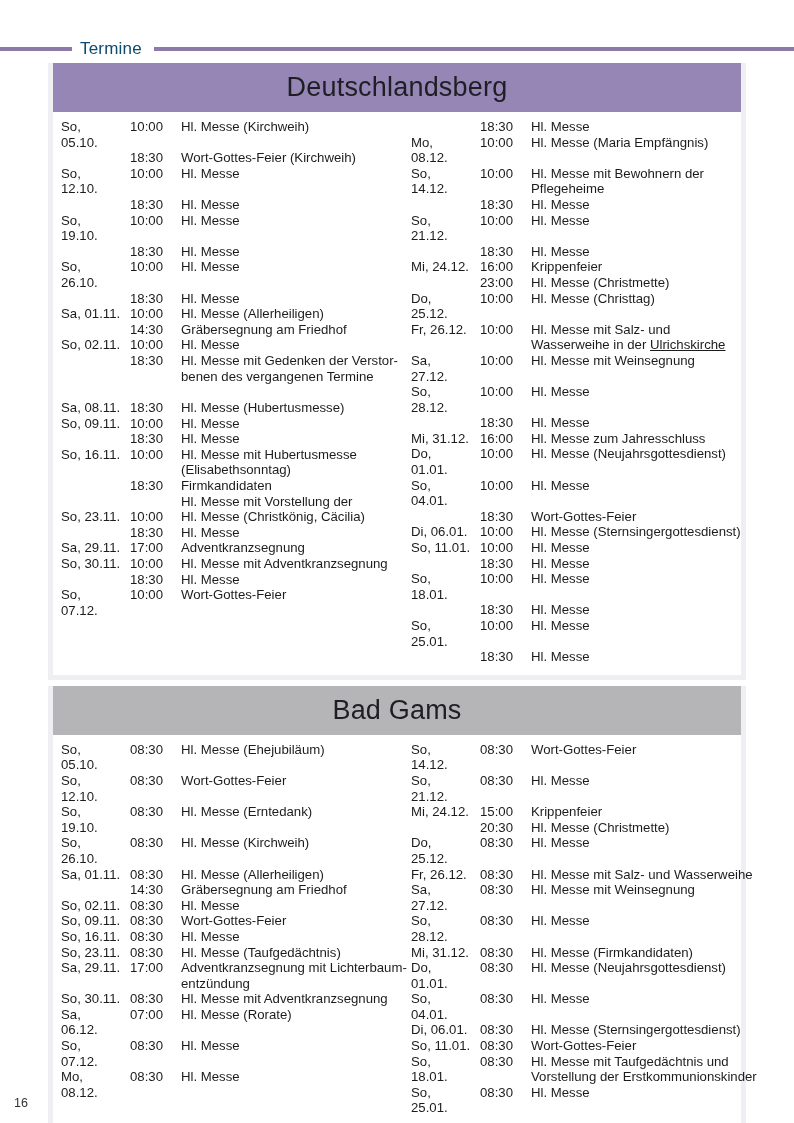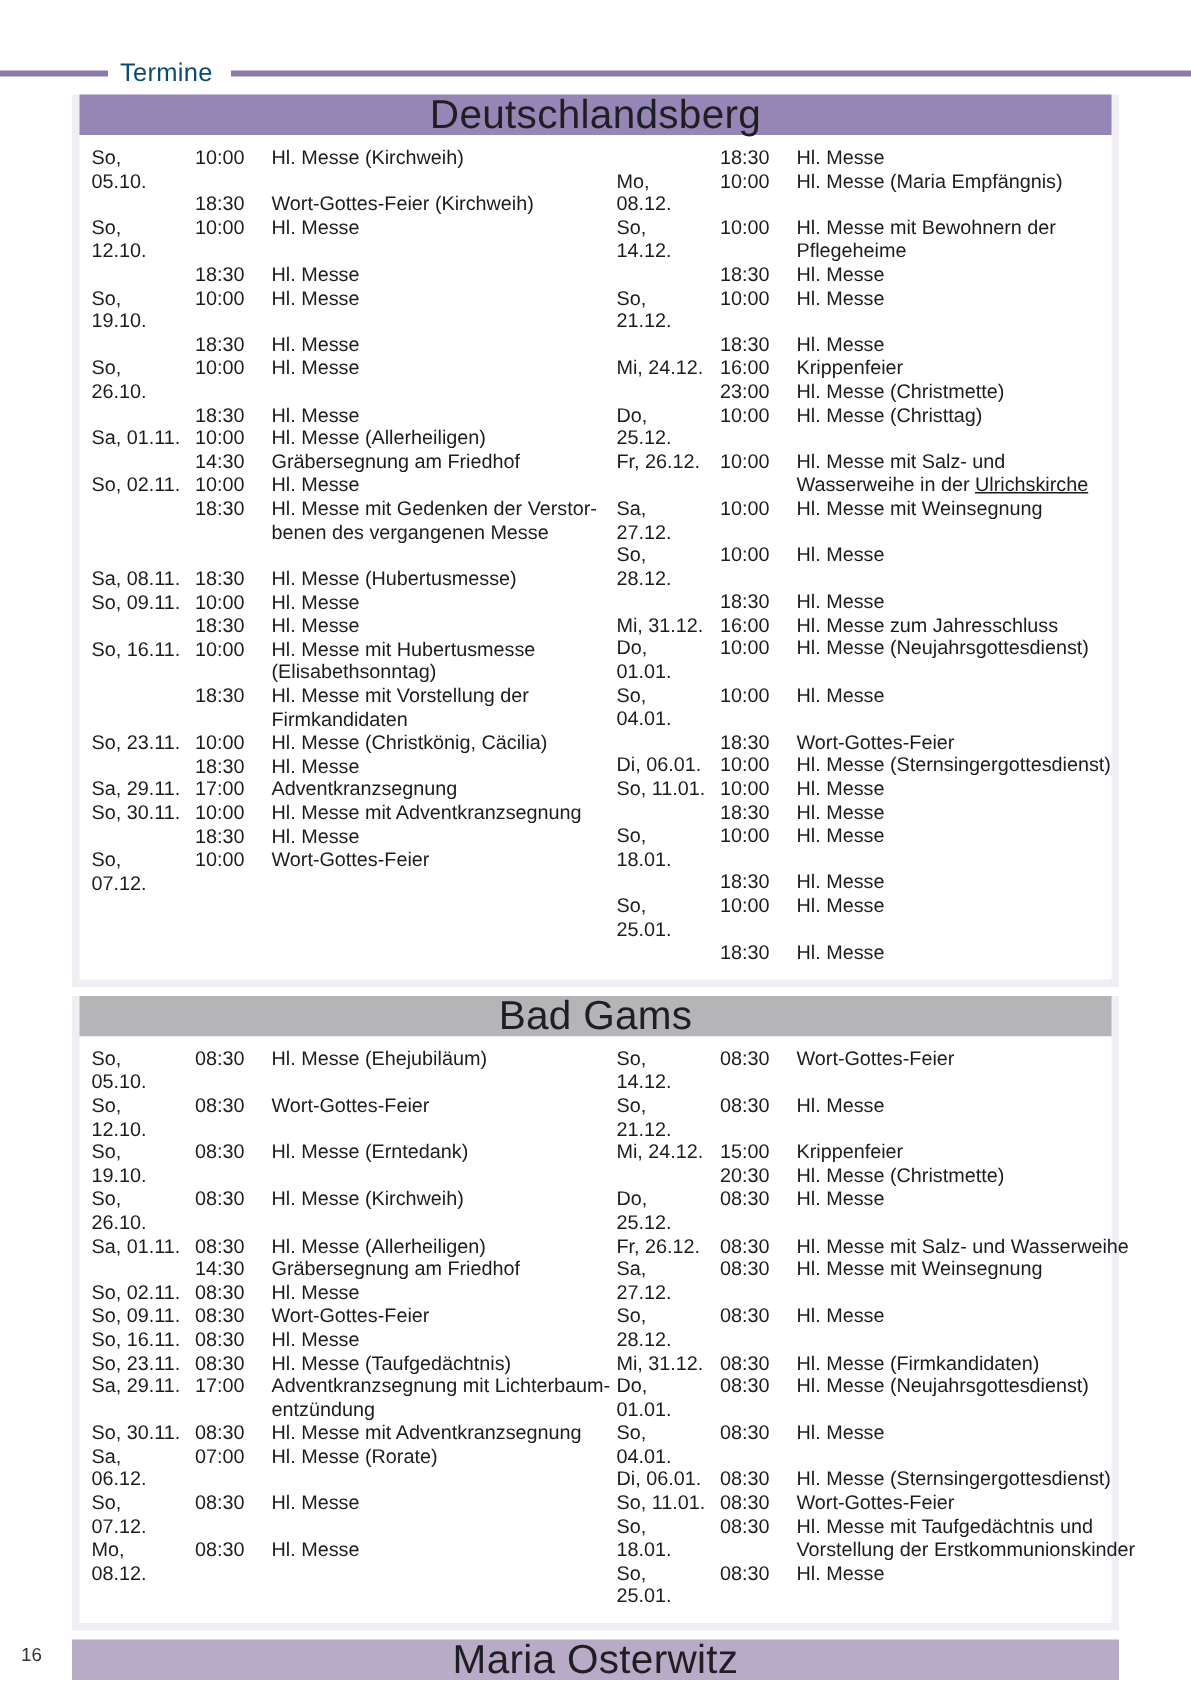--- a/index.html
+++ b/index.html
@@ -21,7 +21,7 @@
   .section { margin-bottom:6px; }
   .section.framed { background:#efeef3; padding:0 5px 5px 5px; }
   .section-header {
-    height:27px; display:flex; align-items:center; justify-content:center;
+    height:49px; display:flex; align-items:center; justify-content:center;
     background:var(--header-bg,#9586b5);
   }
   .section-title { font-size:27px; color:#1f1e24; letter-spacing:0.2px; }

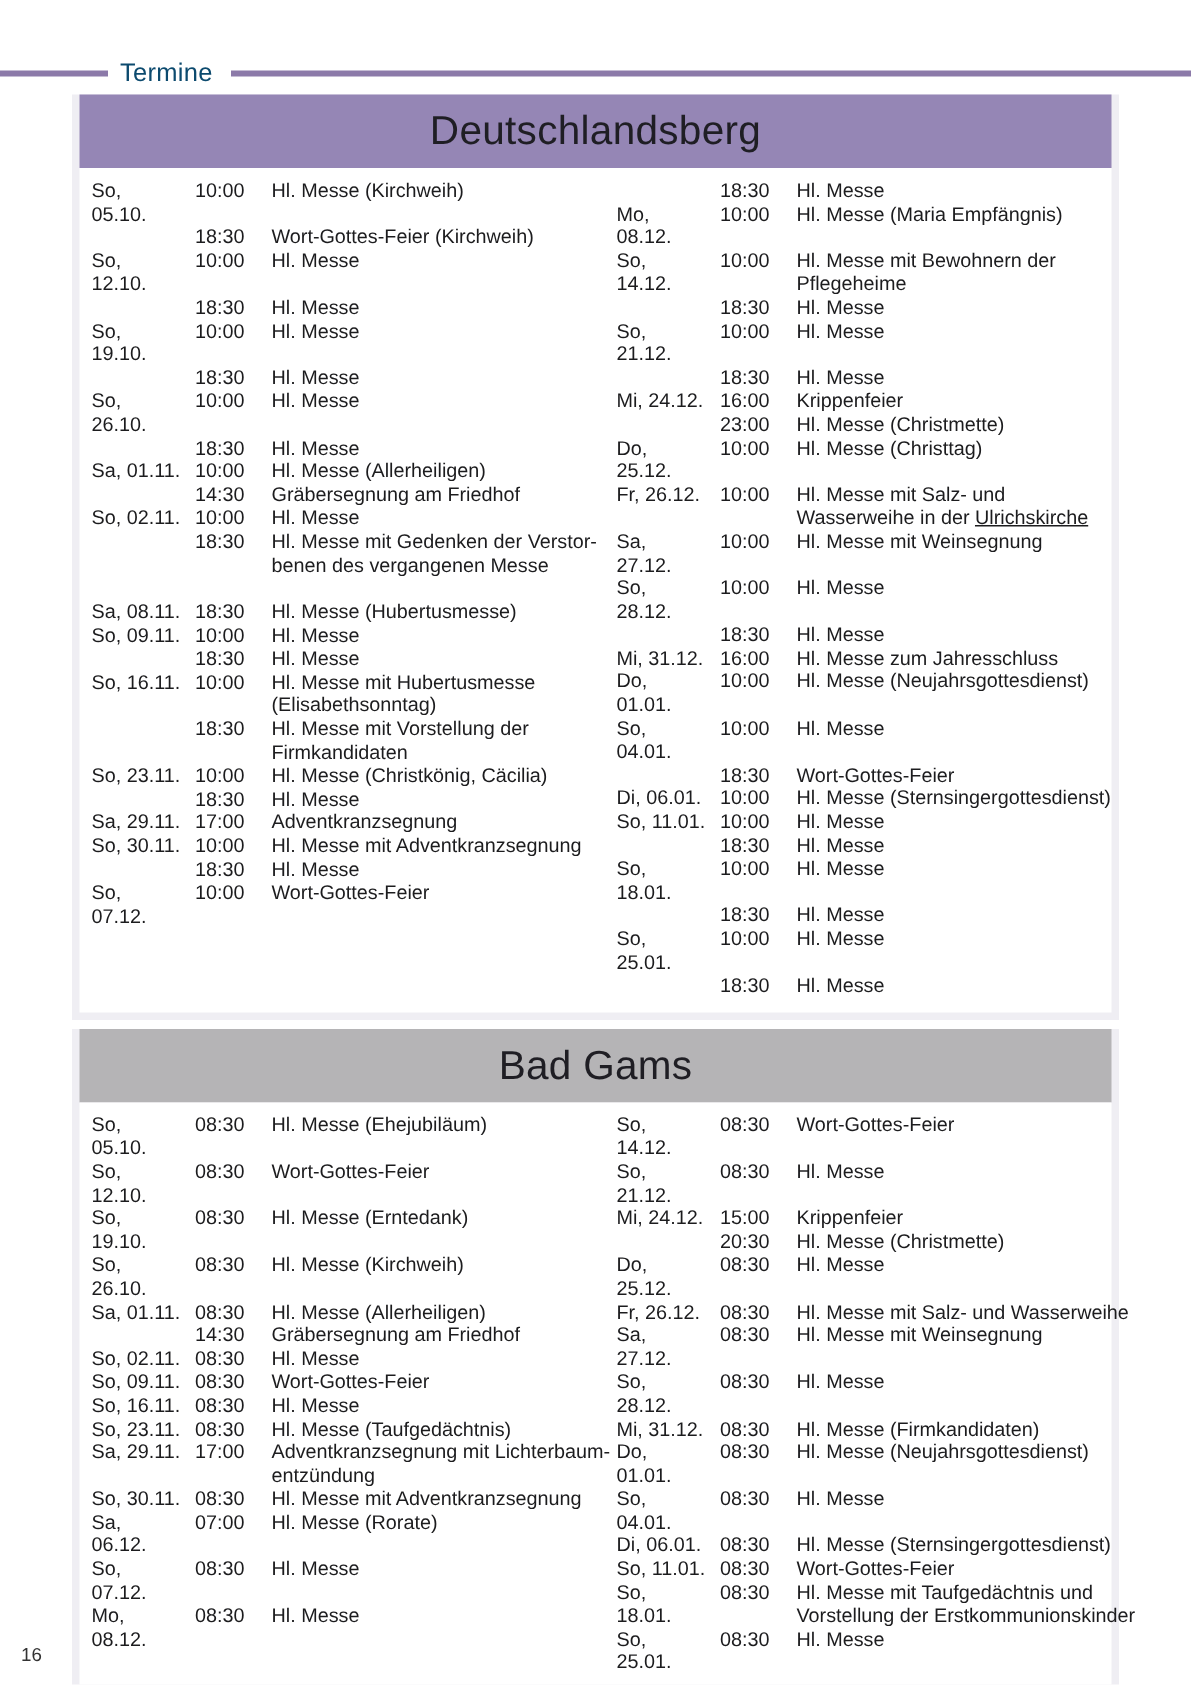--- a/index.html
+++ b/index.html
@@ -140,7 +140,7 @@
             <div class="time">18:30</div>
             <div class="text">
               <div class="line">Hl. Messe mit Gedenken der Verstor-</div>
-              <div class="line">benen des vergangenen Messe</div>
+              <div class="line">benen des vergangenen Termine</div>
             </div>
           </div>
           <div class="spacer"></div>

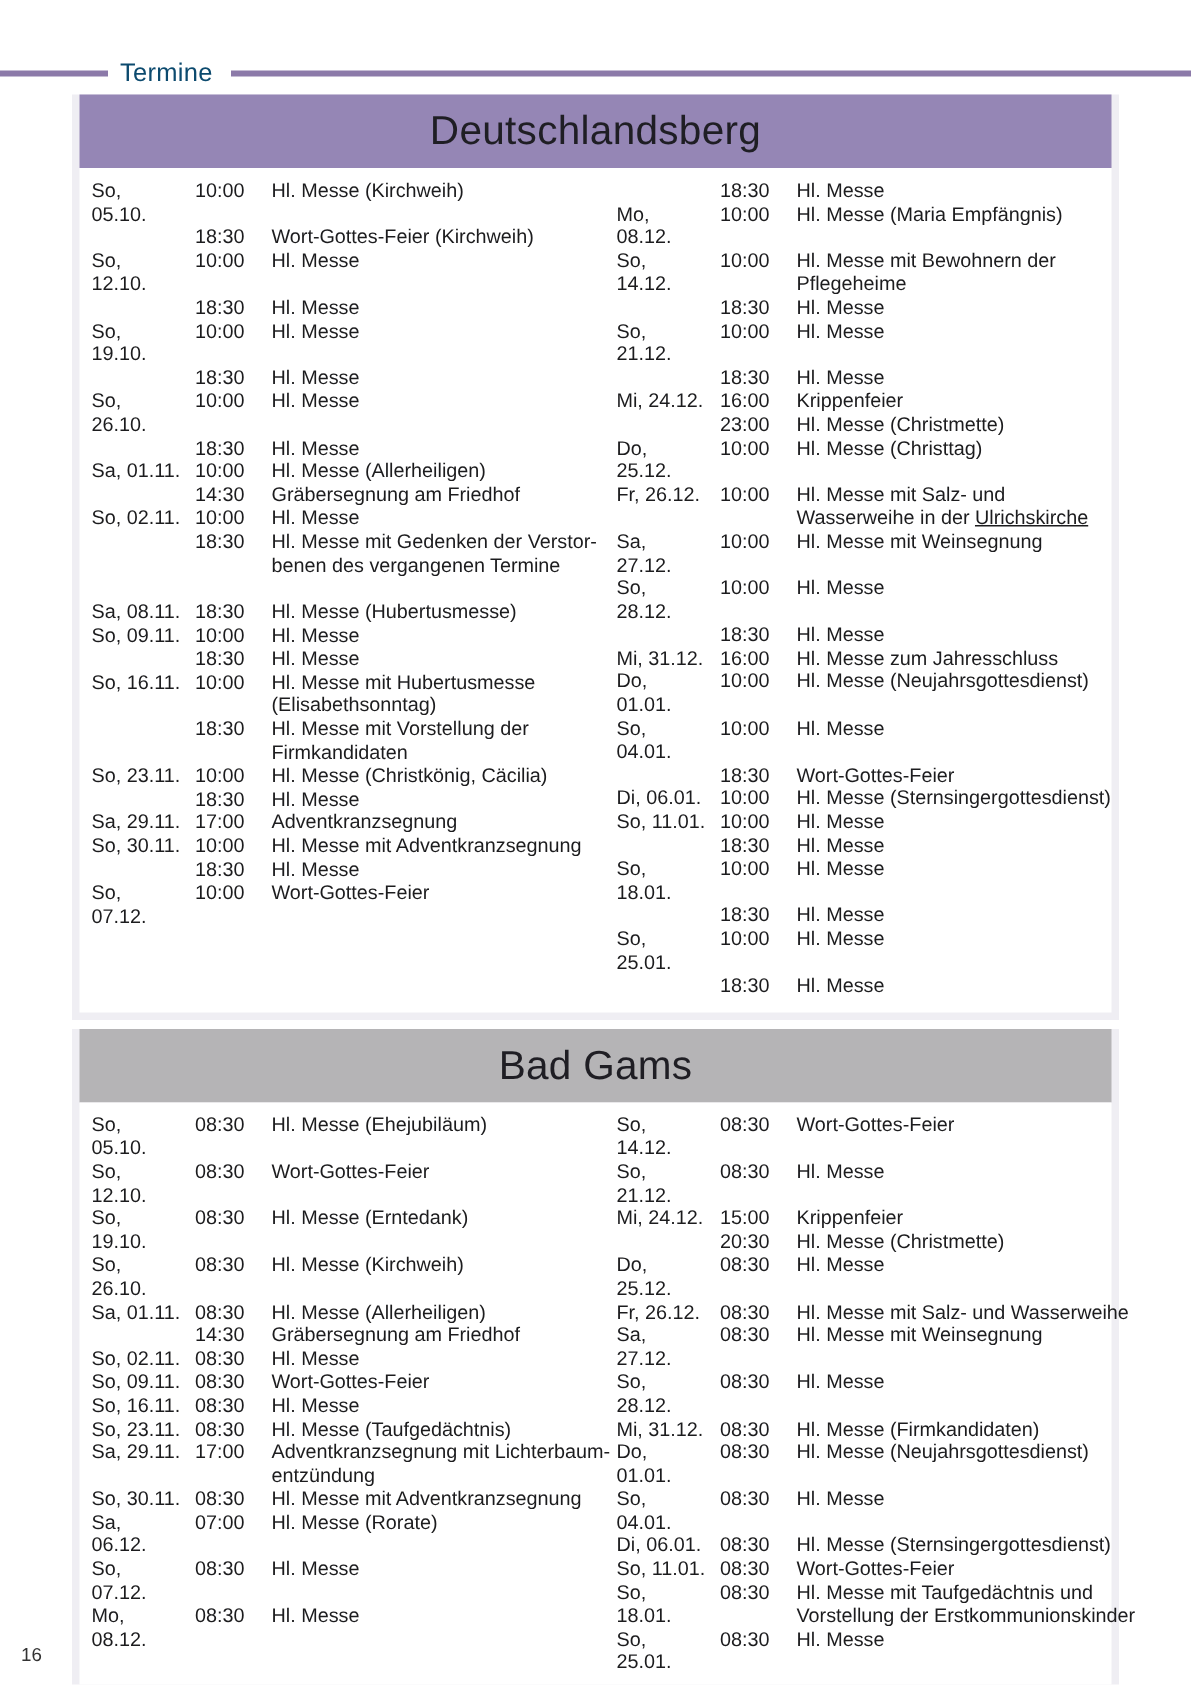--- a/index.html
+++ b/index.html
@@ -177,8 +177,8 @@
             <div class="date"></div>
             <div class="time">18:30</div>
             <div class="text">
+              <div class="line">Firmkandidaten</div>
               <div class="line">Hl. Messe mit Vorstellung der</div>
-              <div class="line">Firmkandidaten</div>
             </div>
           </div>
           <div class="row">

